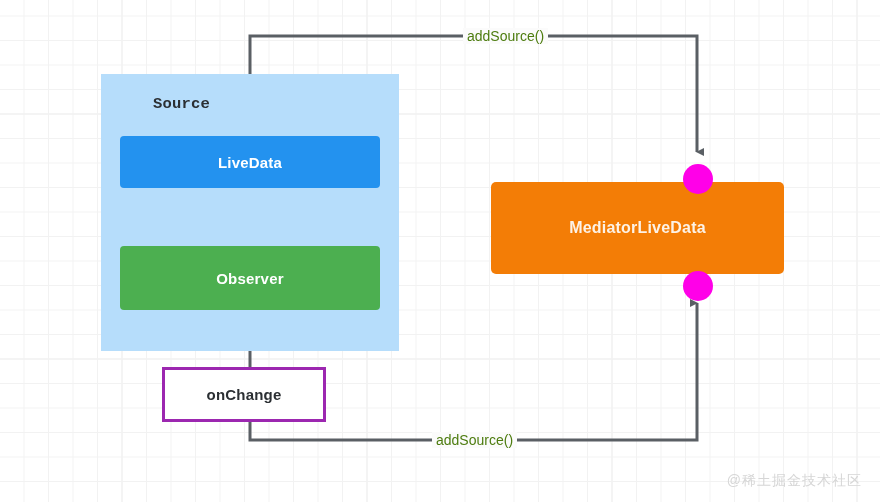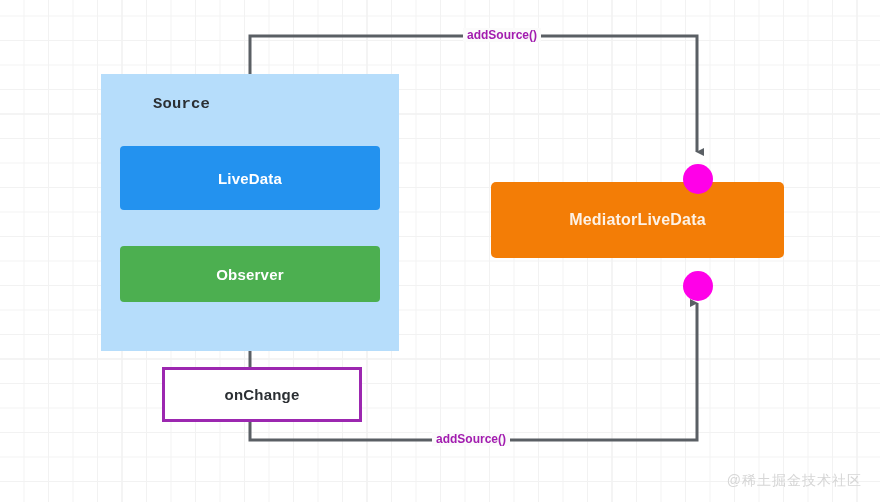--- a/index.html
+++ b/index.html
@@ -123,9 +123,9 @@
 
   .edge-label {
     position: absolute;
-    font-size: 12px;
-    font-weight: bold;
-    color: #a21caf;
+    font-size: 14px;
+    font-weight: normal;
+    color: #4d7c0f;
     background: #fbfbfb;
     padding: 0 4px;
     white-space: nowrap;

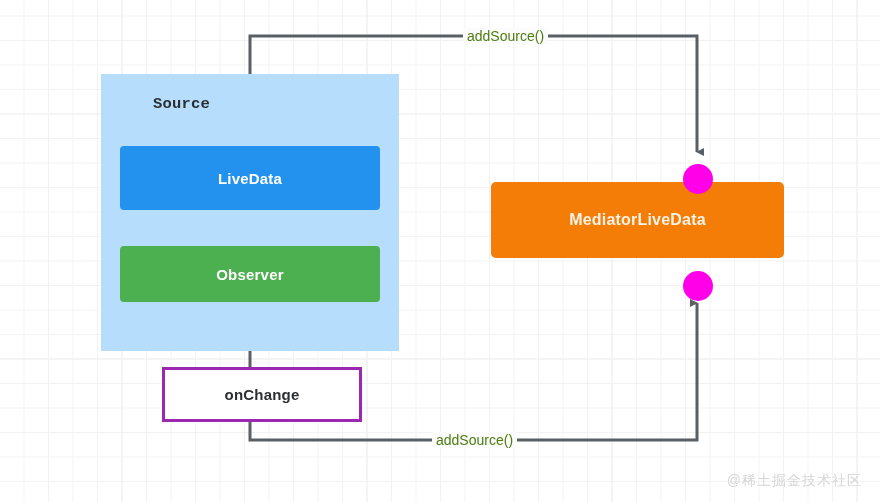--- a/index.html
+++ b/index.html
@@ -64,9 +64,9 @@
   
   #livedata-box {
     left: 120px;
-    top: 146px;
+    top: 136px;
     width: 260px;
-    height: 64px;
+    height: 52px;
     background: #2392ef;
     border-radius: 4px;
     color: #ffffff;

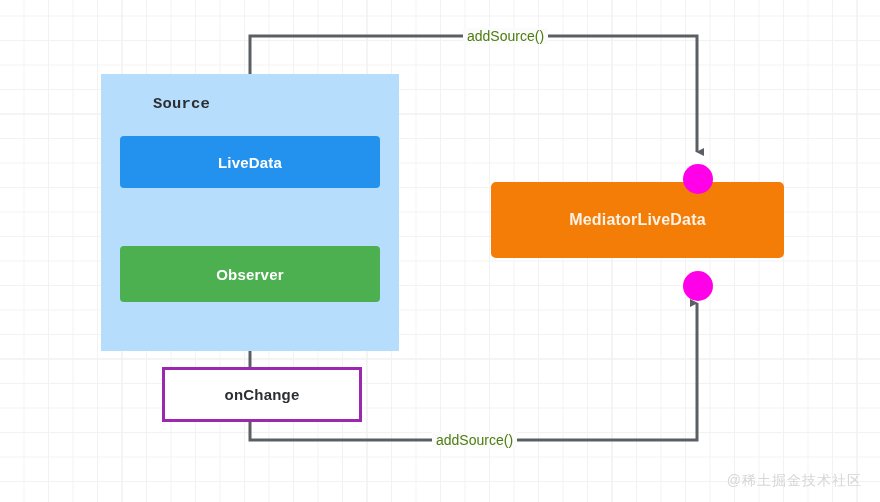--- a/index.html
+++ b/index.html
@@ -90,7 +90,7 @@
     left: 491px;
     top: 182px;
     width: 293px;
-    height: 76px;
+    height: 92px;
     background: #f37d06;
     border-radius: 5px;
     color: #fdf2e6;

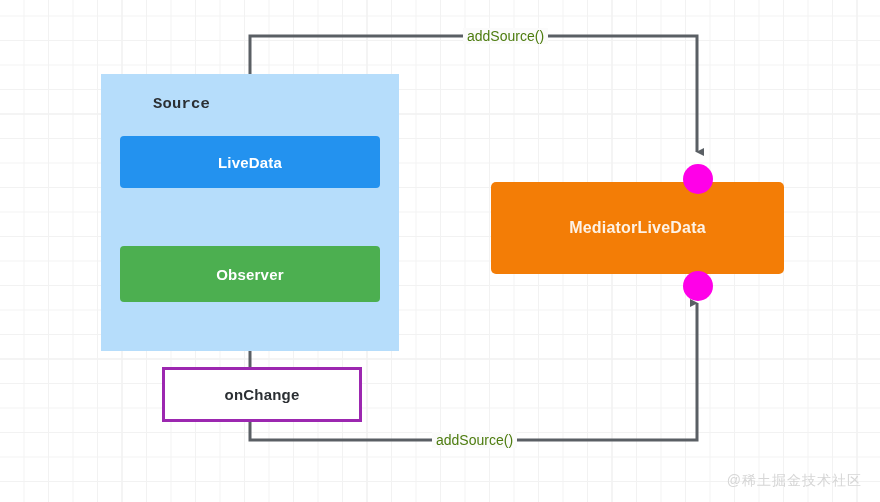--- a/index.html
+++ b/index.html
@@ -78,7 +78,7 @@
     left: 120px;
     top: 246px;
     width: 260px;
-    height: 56px;
+    height: 64px;
     background: #4caf50;
     border-radius: 4px;
     color: #ffffff;

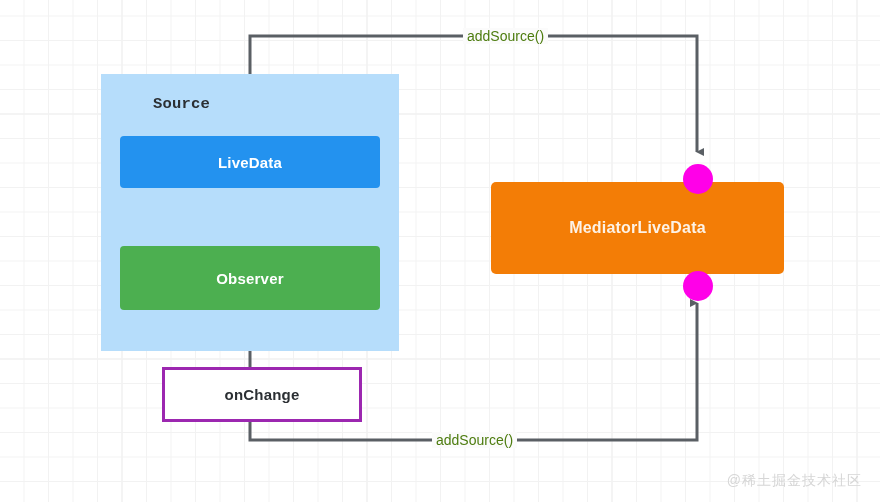--- a/index.html
+++ b/index.html
@@ -102,7 +102,7 @@
   #onchange-box {
     left: 162px;
     top: 367px;
-    width: 200px;
+    width: 164px;
     height: 55px;
     background: #ffffff;
     border: 3px solid #9c27b0;

